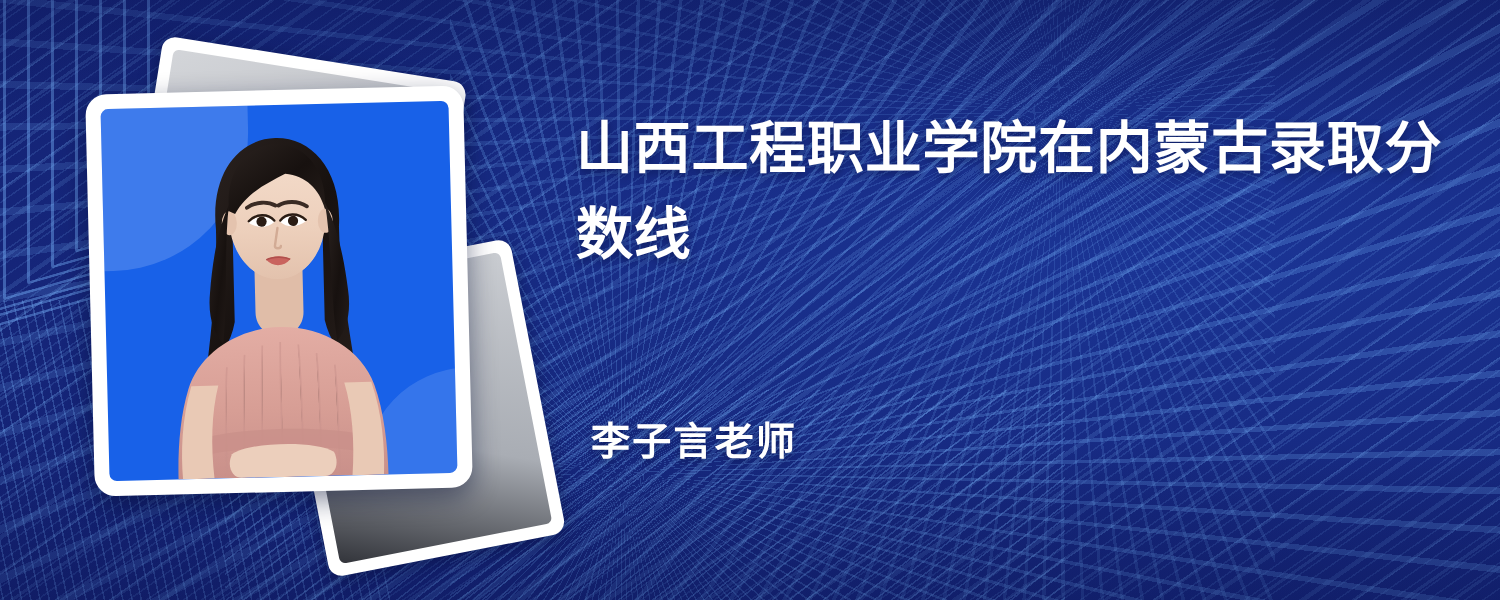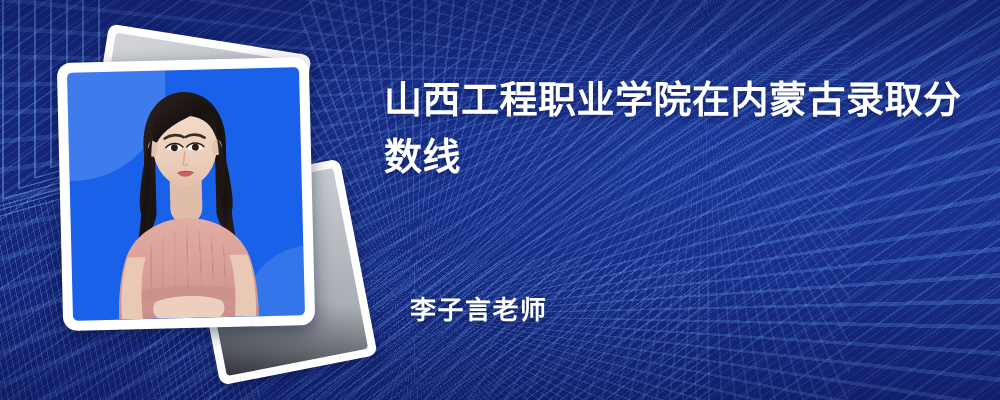--- a/index.html
+++ b/index.html
@@ -243,7 +243,7 @@
     position: absolute;
     left: 14px;
     top: 273px;
-    margin: 16px;
+    margin: 0;
     color: #ffffff;
     font-size: 26px;
     font-weight: bold;

